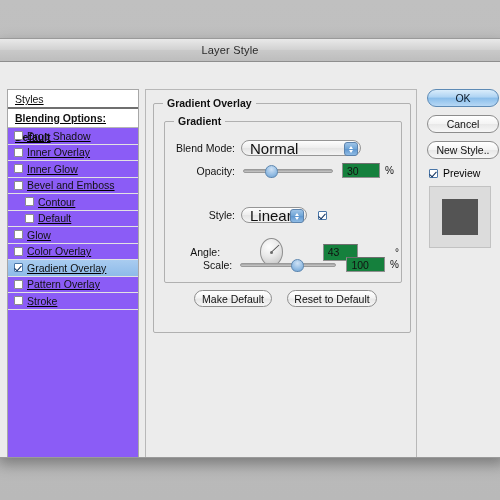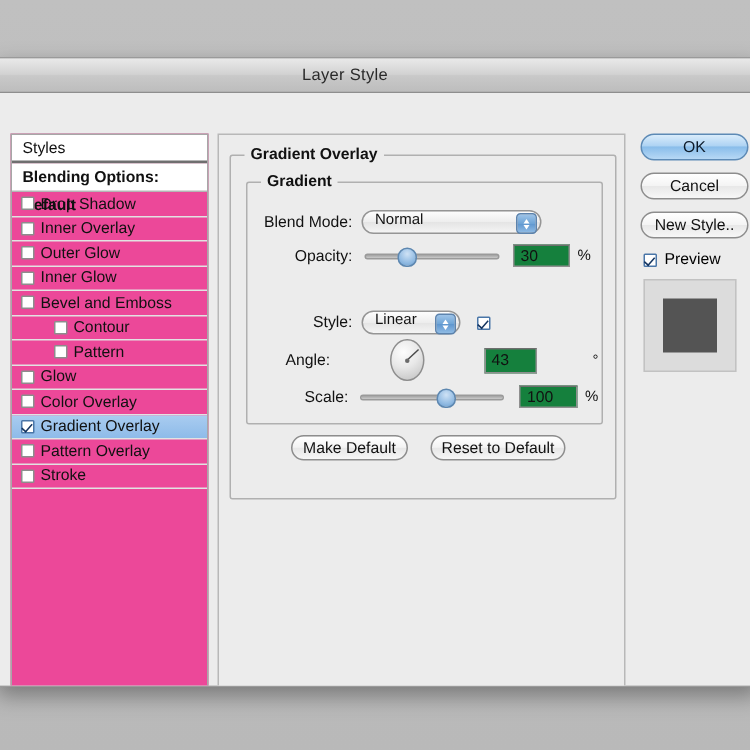--- a/index.html
+++ b/index.html
@@ -41,10 +41,11 @@
   
   .sidebar{
     position:absolute;left:8px;top:27px;width:130px;height:378px;
-    background:#ec4899;
+    background:#8b5cf6;
     border:1px solid #a7a7a7;
     box-shadow:inset 0 1px 0 #d9d9d9;
     overflow:hidden;
+    text-decoration:underline;
   }
   .sb-head{
     height:19px;line-height:19px;padding-left:7px;

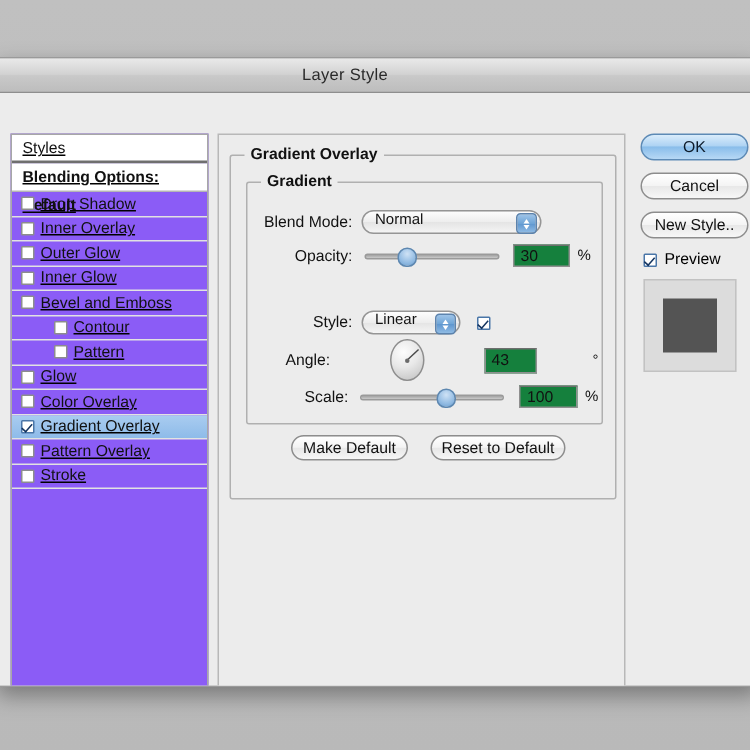--- a/index.html
+++ b/index.html
@@ -108,8 +108,8 @@
     height:16px;box-sizing:border-box;
     background:linear-gradient(#fdfdfd 0%,#ededed 50%,#e4e4e4 51%,#f4f4f4 100%);
     border:1px solid #959595;border-radius:8px;
-    display:flex;align-items:flex-start;
-    padding-left:8px;font-size:10px;color:#111;
+    display:flex;align-items:center;
+    padding-left:8px;font-size:15px;color:#111;
     position:relative;
   }
   .popup .arrows{

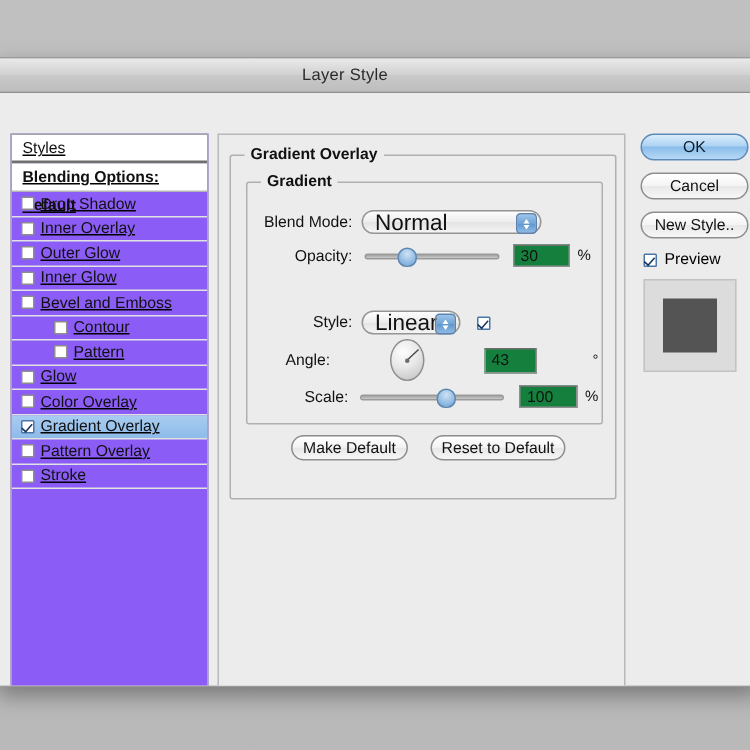--- a/index.html
+++ b/index.html
@@ -236,10 +236,6 @@
             <div class="sb-row">
               <span class="cb"></span>
               <span class="lbl">Inner Overlay</span>
-            </div>
-            <div class="sb-row">
-              <span class="cb"></span>
-              <span class="lbl">Outer Glow</span>
             </div>
             <div class="sb-row">
               <span class="cb"></span>

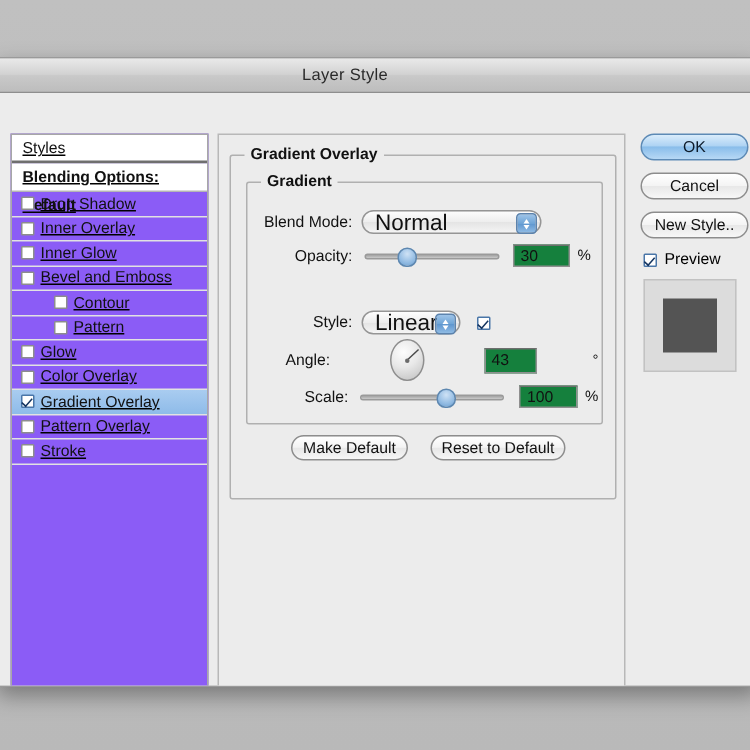--- a/index.html
+++ b/index.html
@@ -67,7 +67,7 @@
     border-bottom:1px solid #e2e2e2;
     font-size:10.5px;color:#111;
   }
-  .sb-row.indent{padding-left:28px;}
+  .sb-row.indent{padding-left:17px;}
   .sb-row.sel{
     background:linear-gradient(#a9ccf0 0%,#8ebbe9 100%);
   }

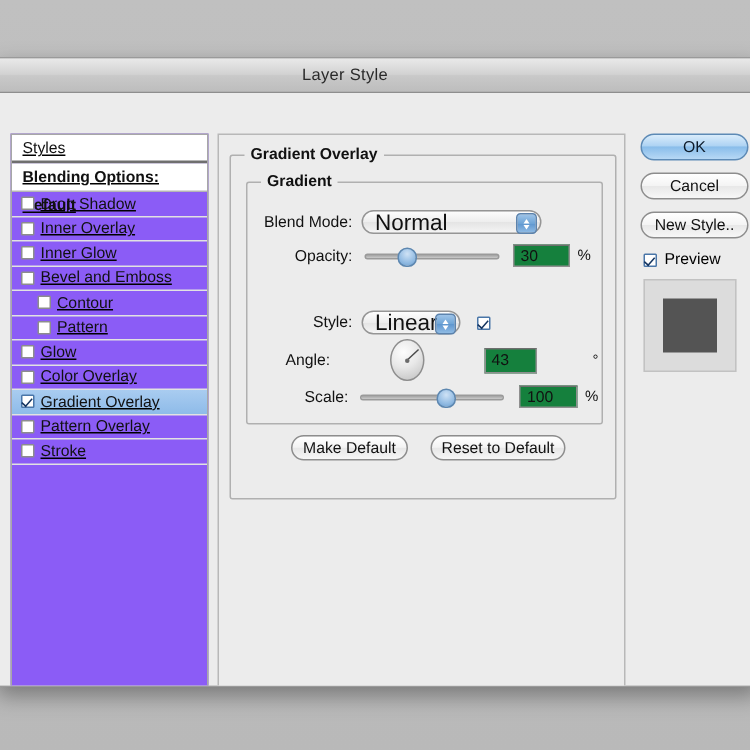--- a/index.html
+++ b/index.html
@@ -251,7 +251,7 @@
             </div>
             <div class="sb-row indent">
               <span class="cb"></span>
-              <span class="lbl">Pattern</span>
+              <span class="lbl">Default</span>
             </div>
             <div class="sb-row">
               <span class="cb"></span>

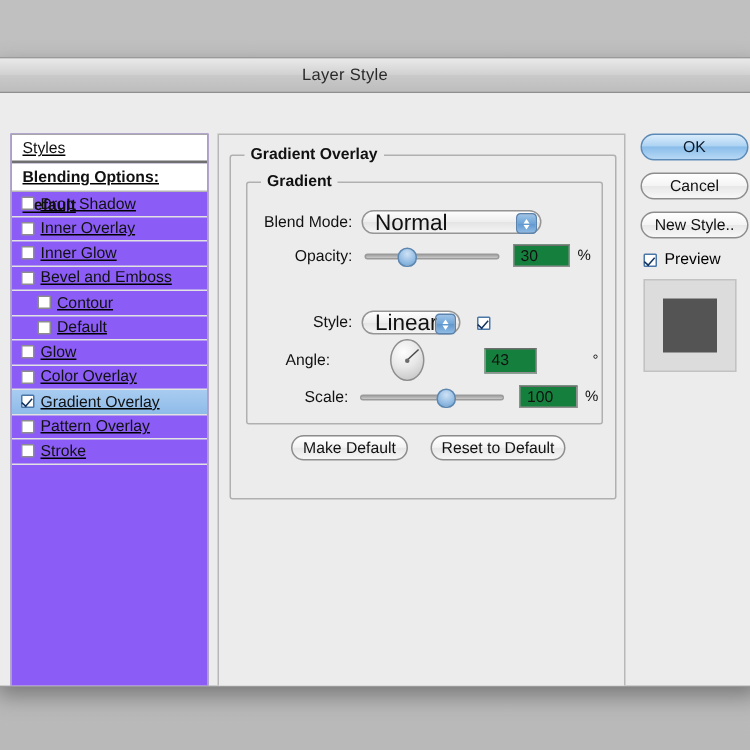--- a/index.html
+++ b/index.html
@@ -322,7 +322,7 @@
               </div>
             </div>
 
-            <div class="row" style="left:-2px;top:104px;width:236px;gap:32px;">
+            <div class="row" style="left:-2px;top:116px;width:236px;gap:32px;">
               <div class="lab" style="width:72px;">Angle:</div>
               <div class="dial" style="margin-left:8px;">
                 <div class="needle" id="angleNeedle" style="transform: rotate(-43deg);"></div>

